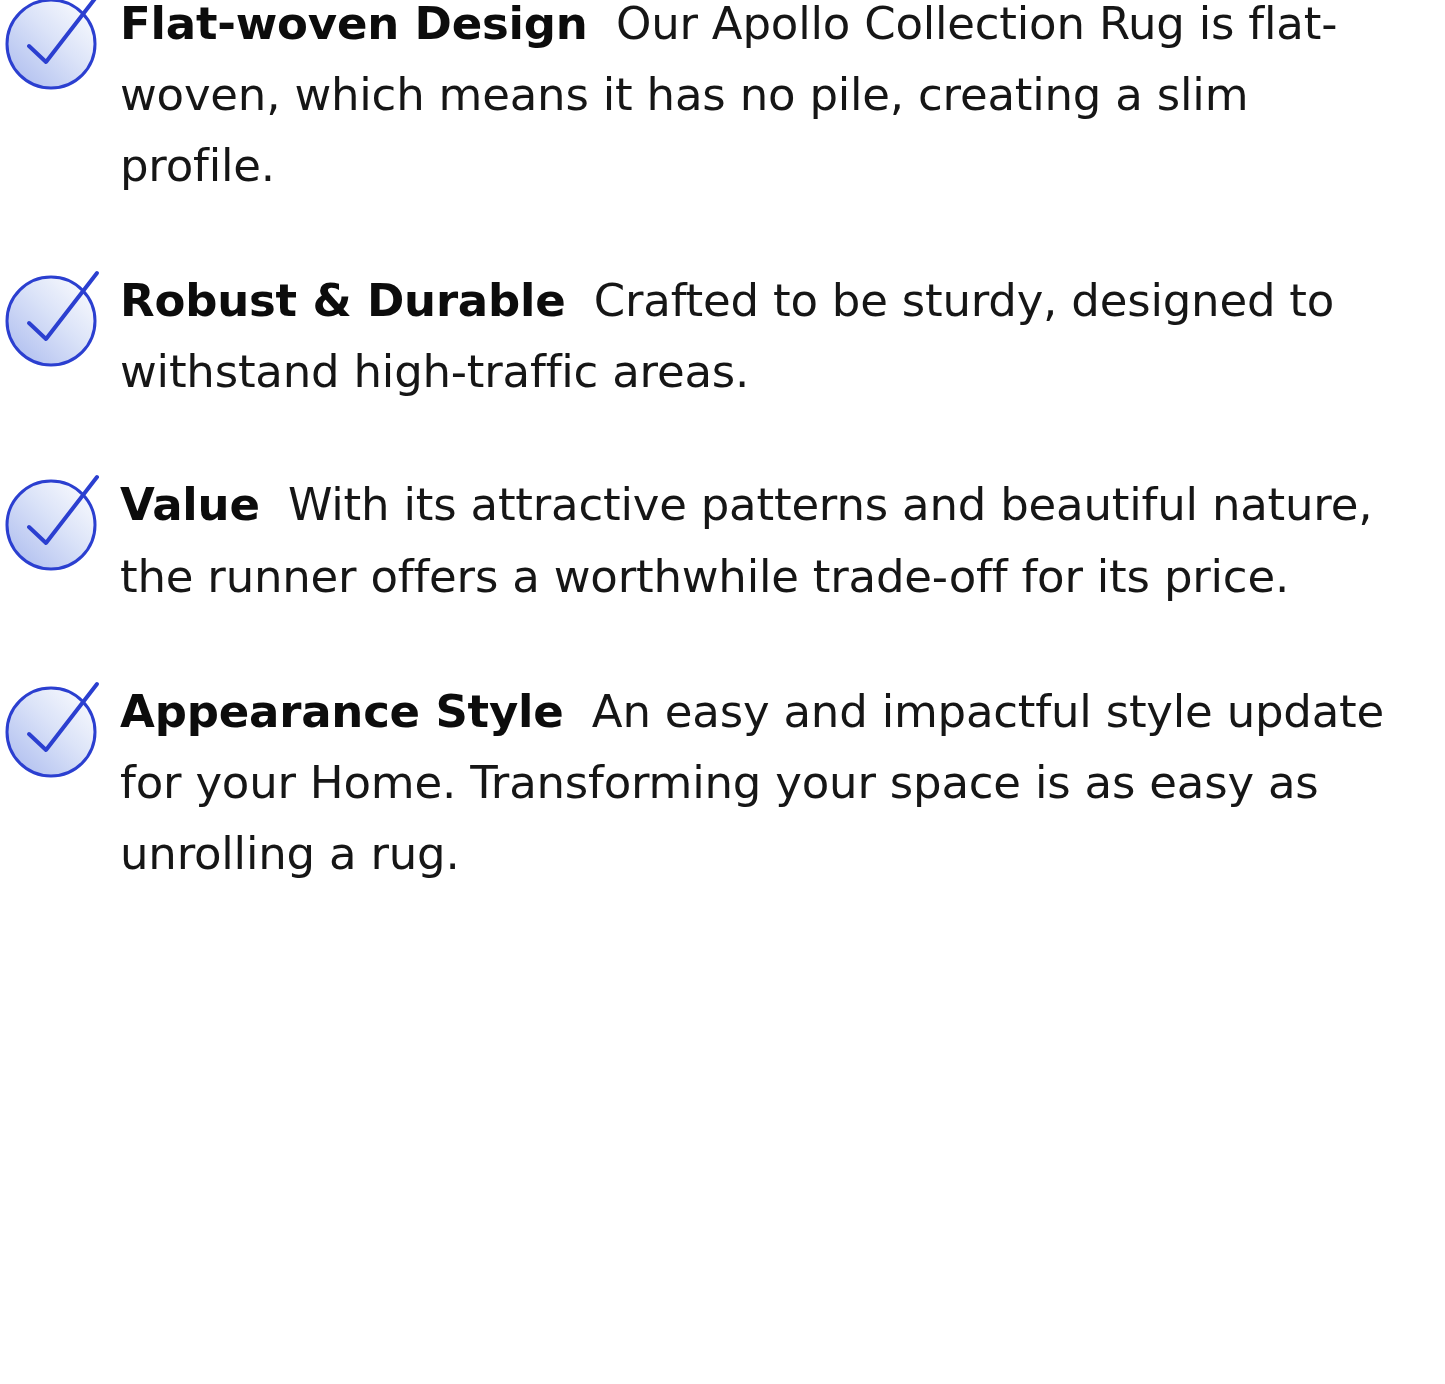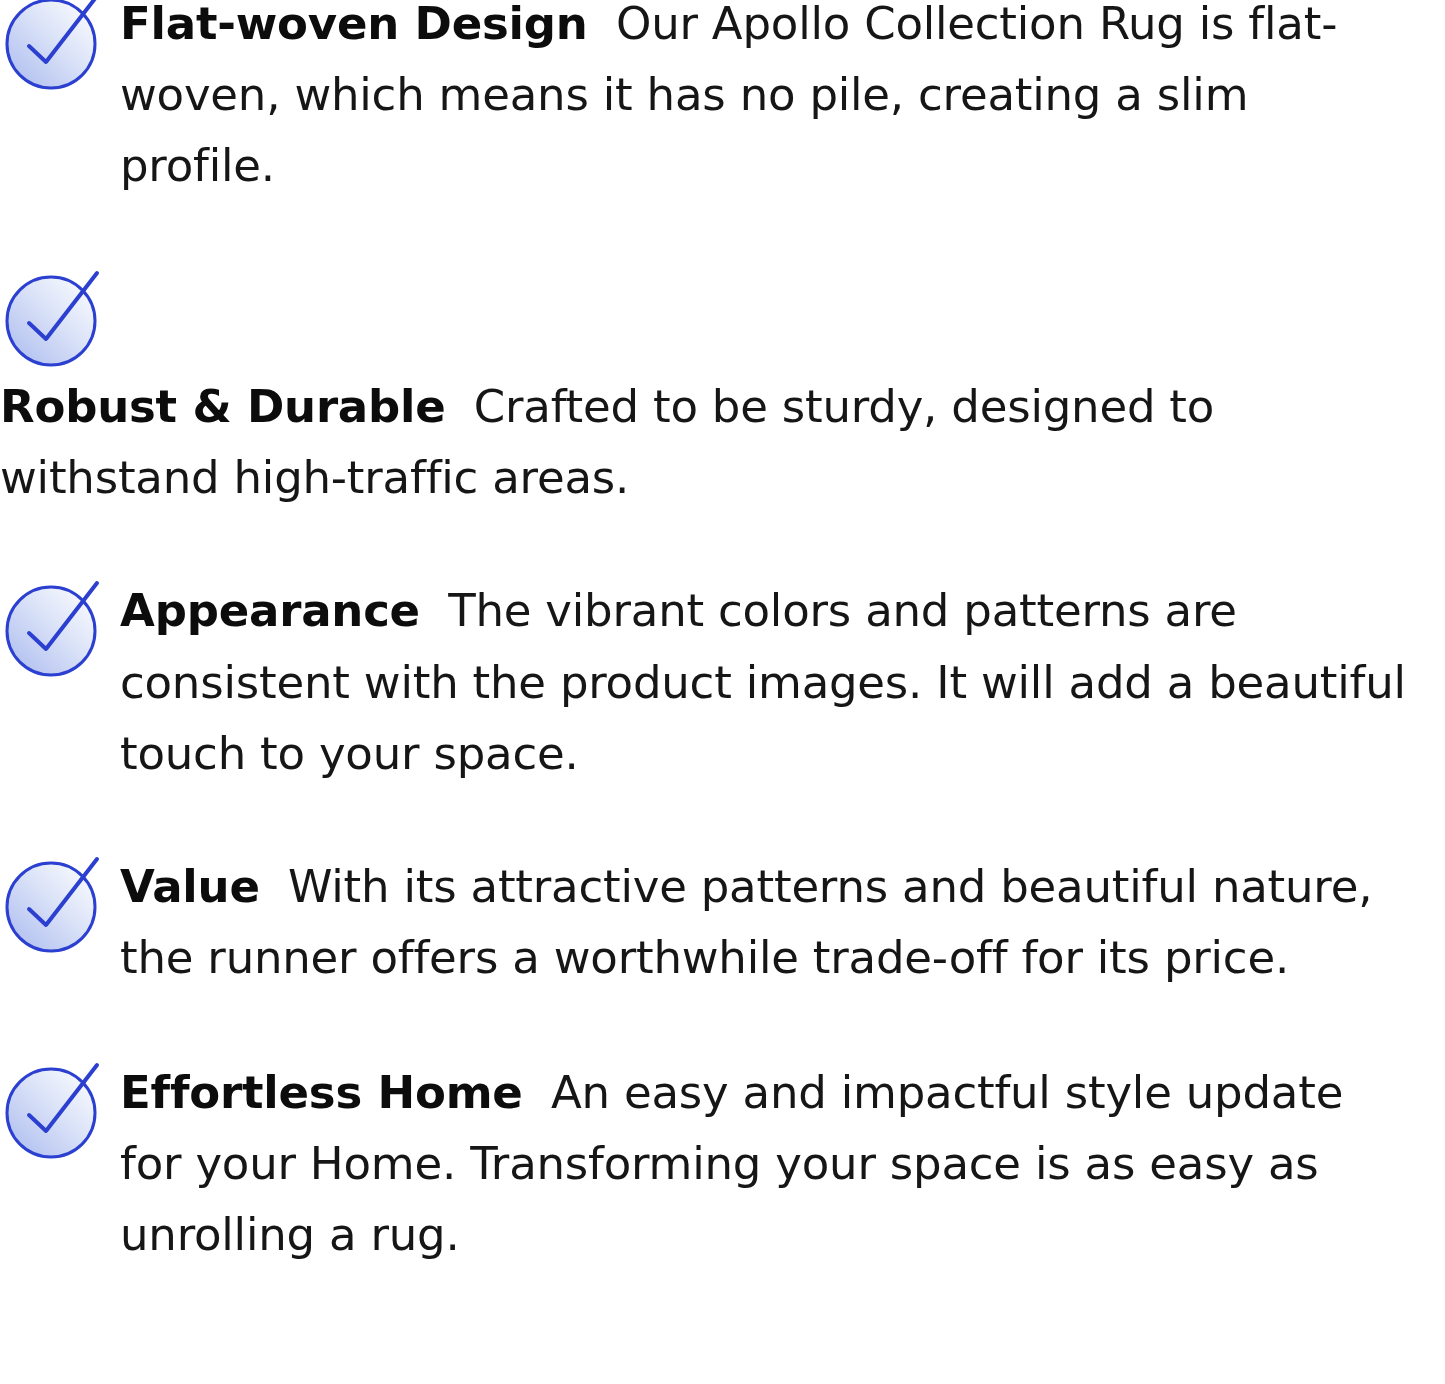--- a/index.html
+++ b/index.html
@@ -66,7 +66,7 @@
 
   
   .item-0 { margin-top: -12px; }
-  .item-1 { margin-top: 42px; flex-direction: column; }
+  .item-1 { margin-top: 42px; }
   .item-2 { margin-top: 42px; }
   .item-3 { margin-top: 40px; }
   .item-4 { margin-top: 40px; }

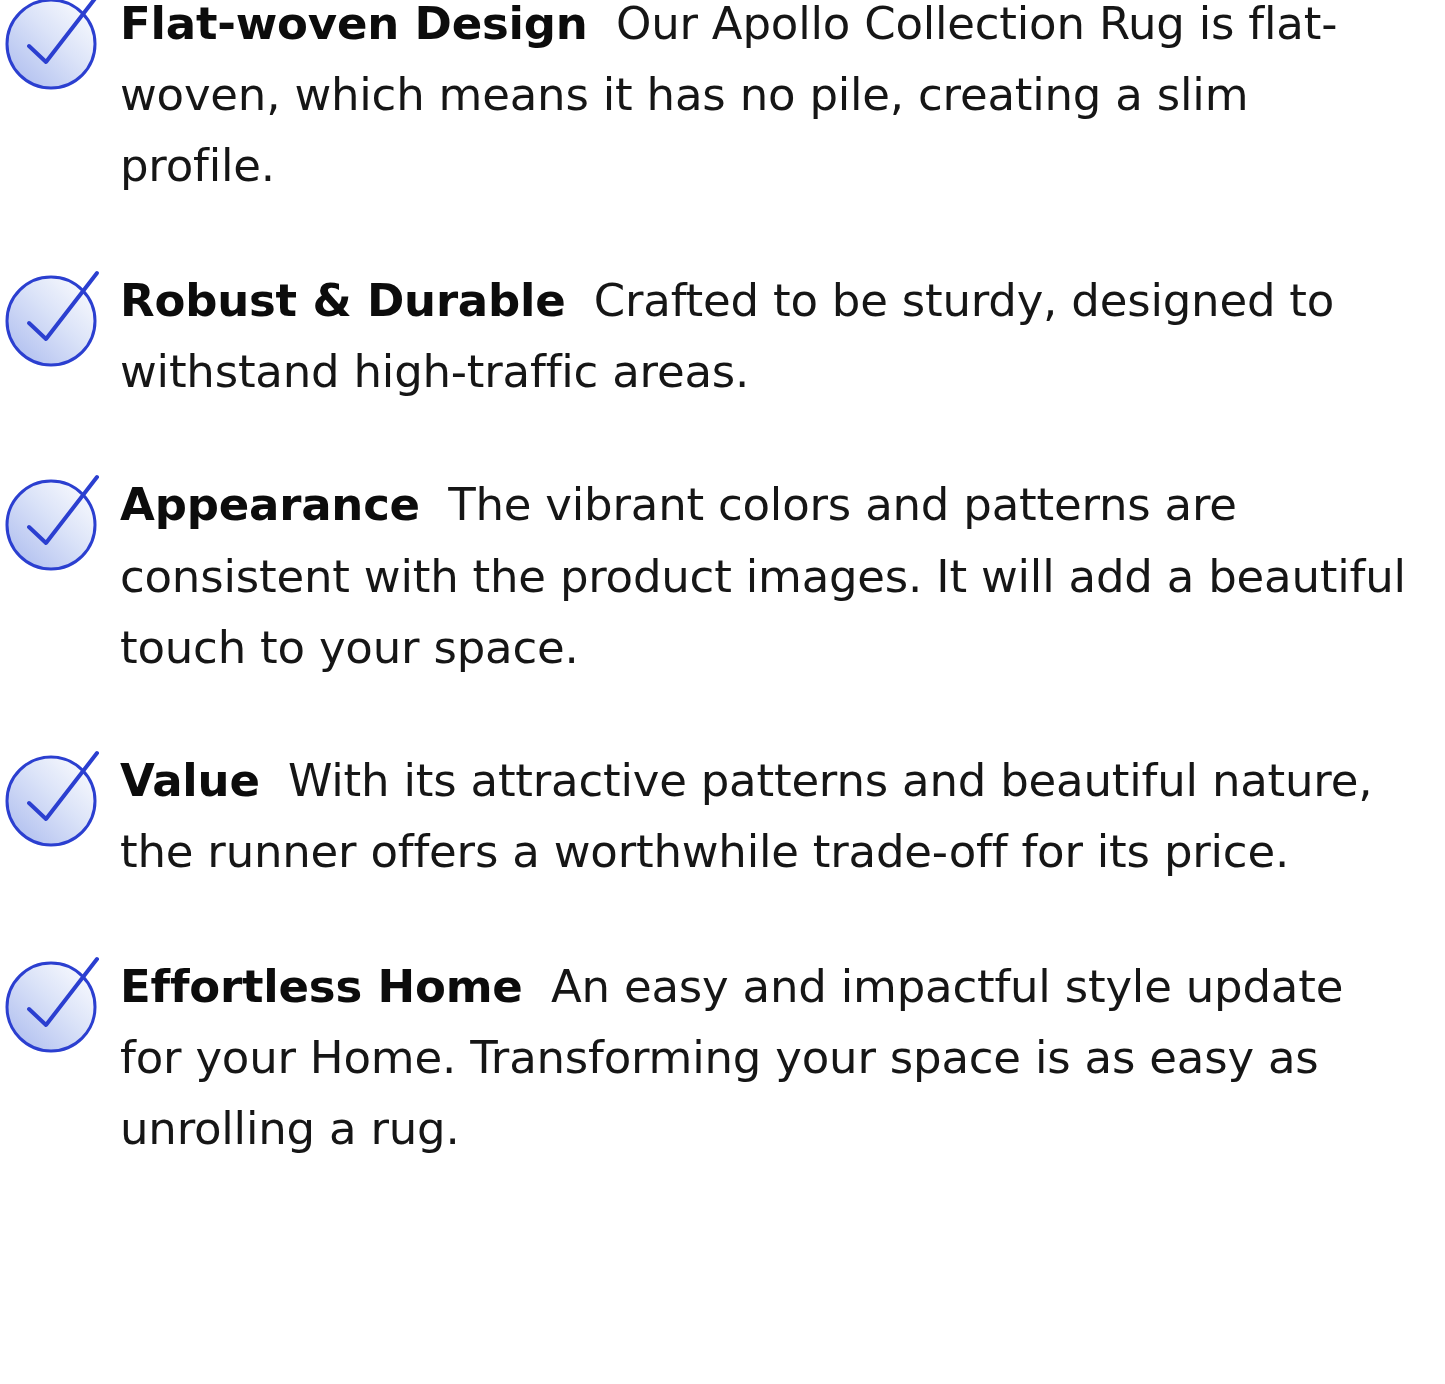--- a/index.html
+++ b/index.html
@@ -109,17 +109,6 @@
   </div>
 
 
-  <div class="feature-item item-3">
-    <div class="check-wrap">
-      <svg class="check-icon" viewBox="0 0 104 104">
-        <circle cx="50" cy="54" r="44" fill="url(#g0)" stroke="#2b3fd0" stroke-width="3"></circle>
-        <path d="M28 56 L45 72 L96 6" fill="none" stroke="#2b3fd0" stroke-width="4" stroke-linecap="round" stroke-linejoin="round"></path>
-      </svg>
-    </div>
-    <div class="feature-text">
-      <span class="feature-title">Appearance</span><span>&nbsp; </span><span class="feature-body">The vibrant colors and patterns are consistent with the product images. It will add a beautiful touch to your space.</span>
-    </div>
-  </div>
 
   <div class="feature-item item-4">
     <div class="check-wrap">

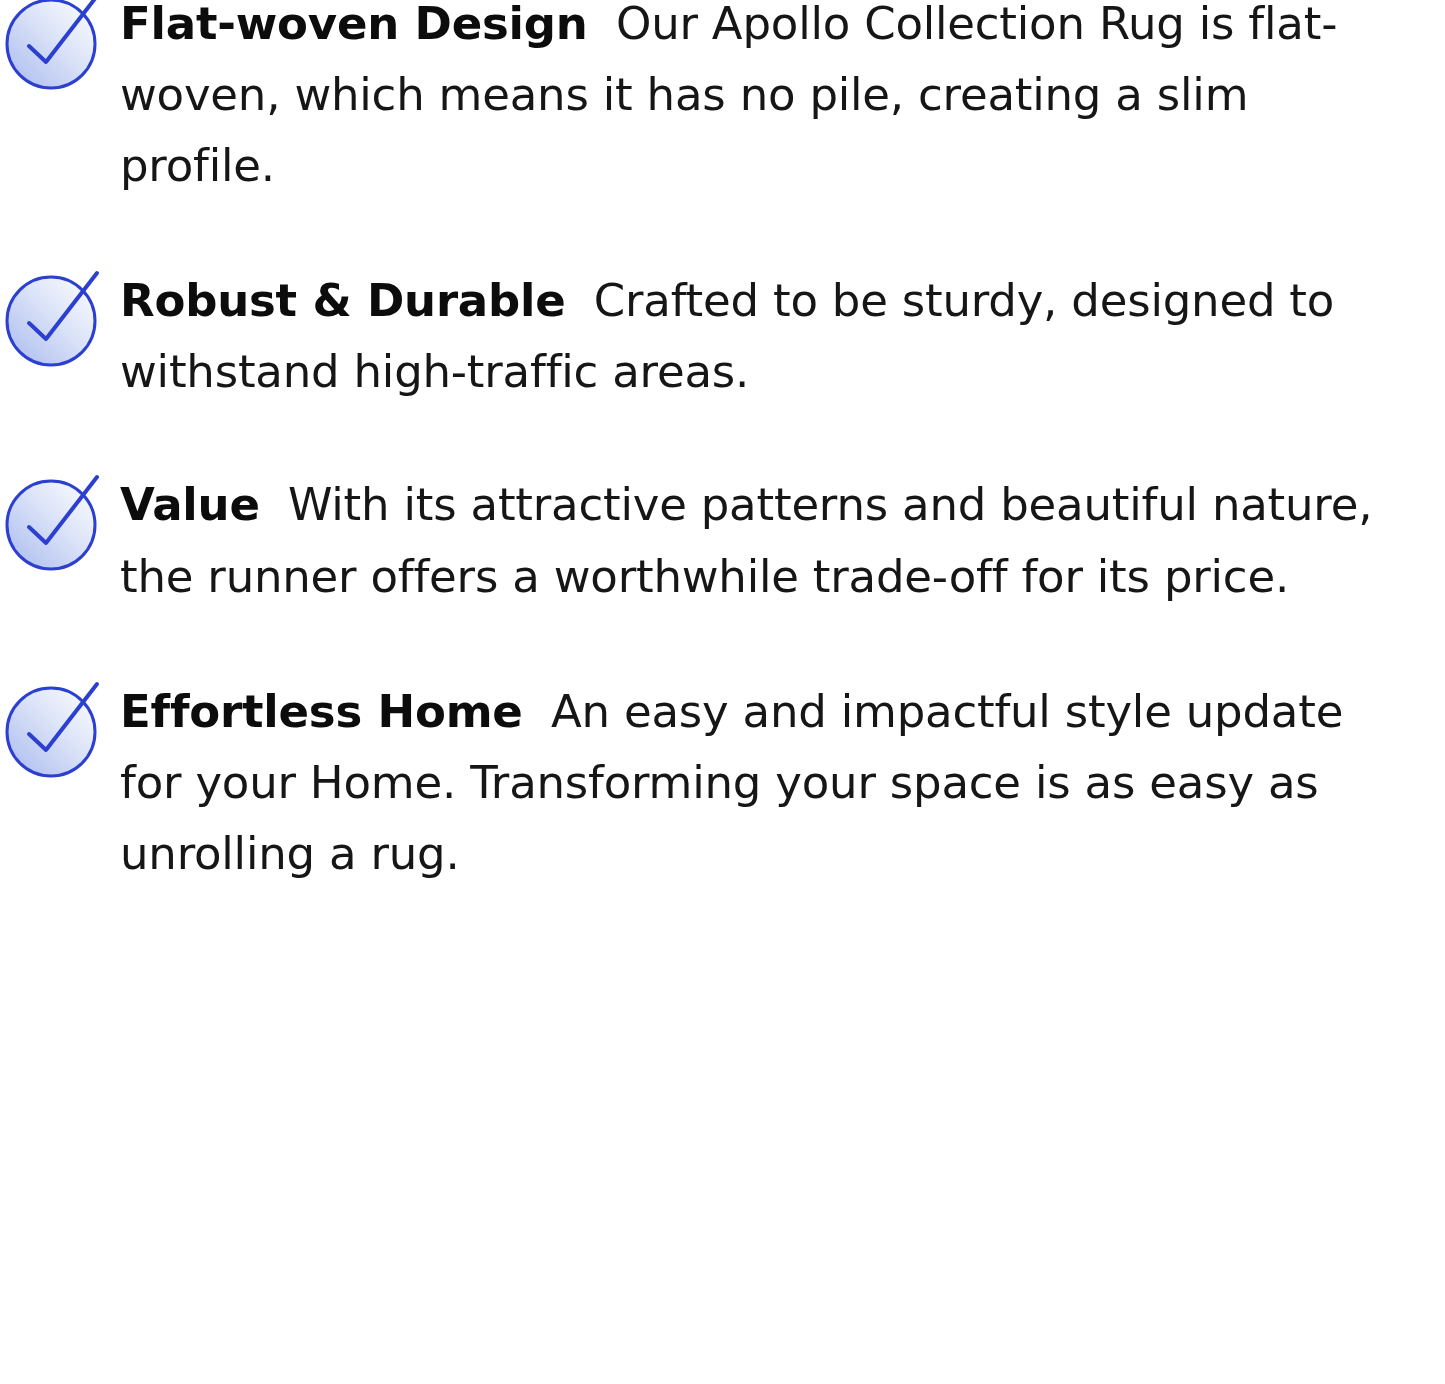--- a/index.html
+++ b/index.html
@@ -130,7 +130,7 @@
       </svg>
     </div>
     <div class="feature-text">
-      <span class="feature-title">Effortless Home</span><span>&nbsp; </span><span class="feature-body">An easy and impactful style update for your Home. Transforming your space is as easy as unrolling a rug.</span>
+      <span class="feature-title">Appearance Style</span><span>&nbsp; </span><span class="feature-body">An easy and impactful style update for your Home. Transforming your space is as easy as unrolling a rug.</span>
     </div>
   </div>
 

